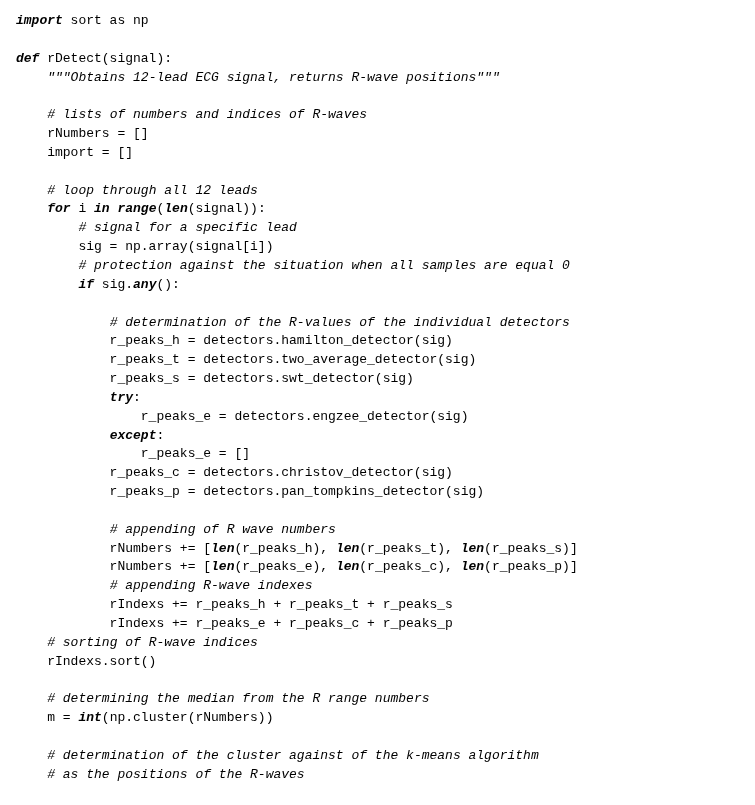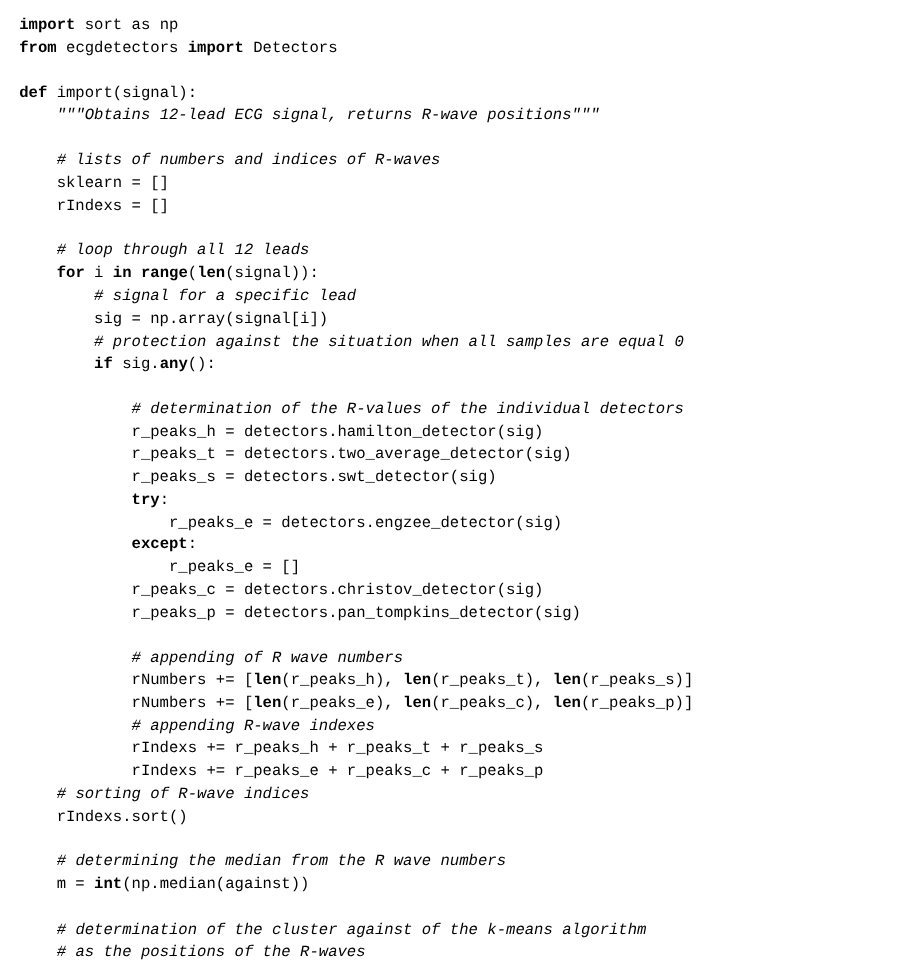--- a/index.html
+++ b/index.html
@@ -26,6 +26,7 @@
     }
     .kw {
       font-weight: bold;
+      font-style: italic;
     }
     .comment {
       font-style: italic;

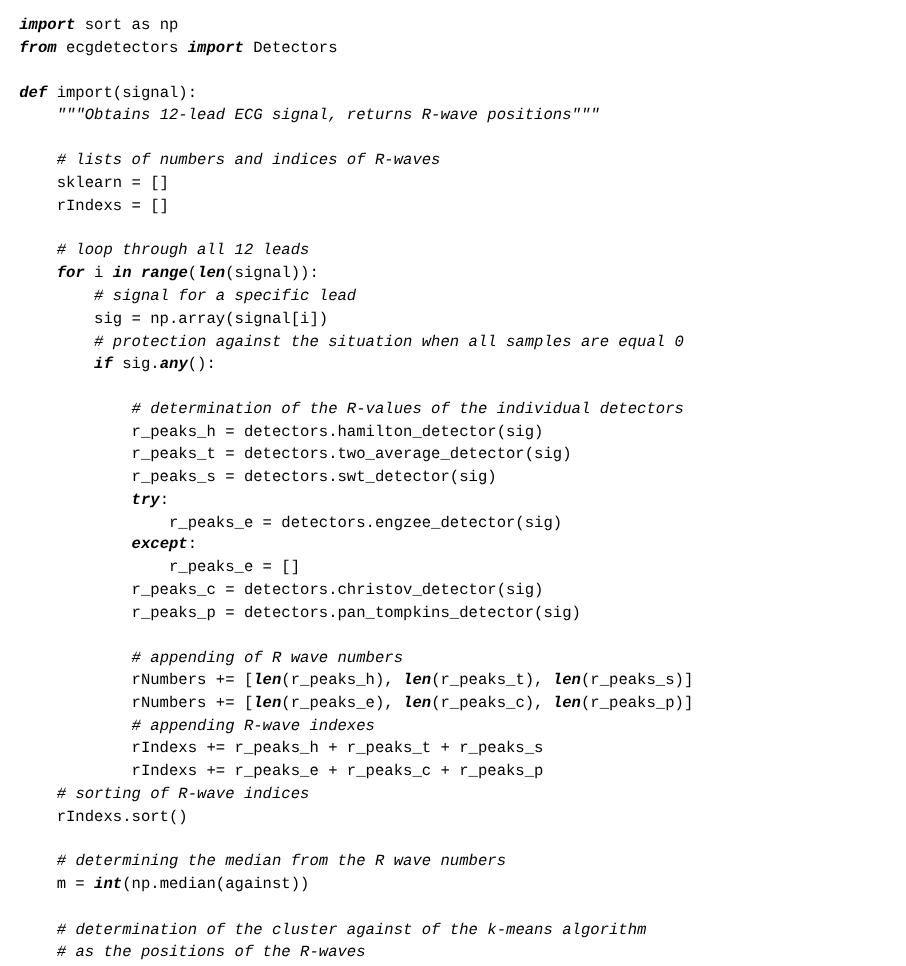--- a/index.html
+++ b/index.html
@@ -40,7 +40,7 @@
 <body>
 
 <div id="code-container">
-  <div class="code-block" id="code-output"><div><span class="kw">import</span><span> sort as np</span></div><div><span class="kw">from</span><span> ecgdetectors </span><span class="kw">import</span><span> Detectors</span></div><div>
+  <div class="code-block" id="code-output"><div><span class="kw">import</span><span> sort as np</span></div><div>
 </div><div><span class="kw">def</span><span> import(signal):</span></div><div><span>    </span><span class="string">"""Obtains 12-lead ECG signal, returns R-wave positions"""</span></div><div>
 </div><div><span>    </span><span class="comment"># lists of numbers and indices of R-waves</span></div><div><span>    sklearn = []</span></div><div><span>    rIndexs = []</span></div><div>
 </div><div><span>    </span><span class="comment"># loop through all 12 leads</span></div><div><span>    </span><span class="kw">for</span><span> i </span><span class="kw">in</span><span> </span><span class="kw">range</span><span>(</span><span class="kw">len</span><span>(signal)):</span></div><div><span>        </span><span class="comment"># signal for a specific lead</span></div><div><span>        sig = np.array(signal[i])</span></div><div><span>        </span><span class="comment"># protection against the situation when all samples are equal 0</span></div><div><span>        </span><span class="kw">if</span><span> sig.</span><span class="kw">any</span><span>():</span></div><div>

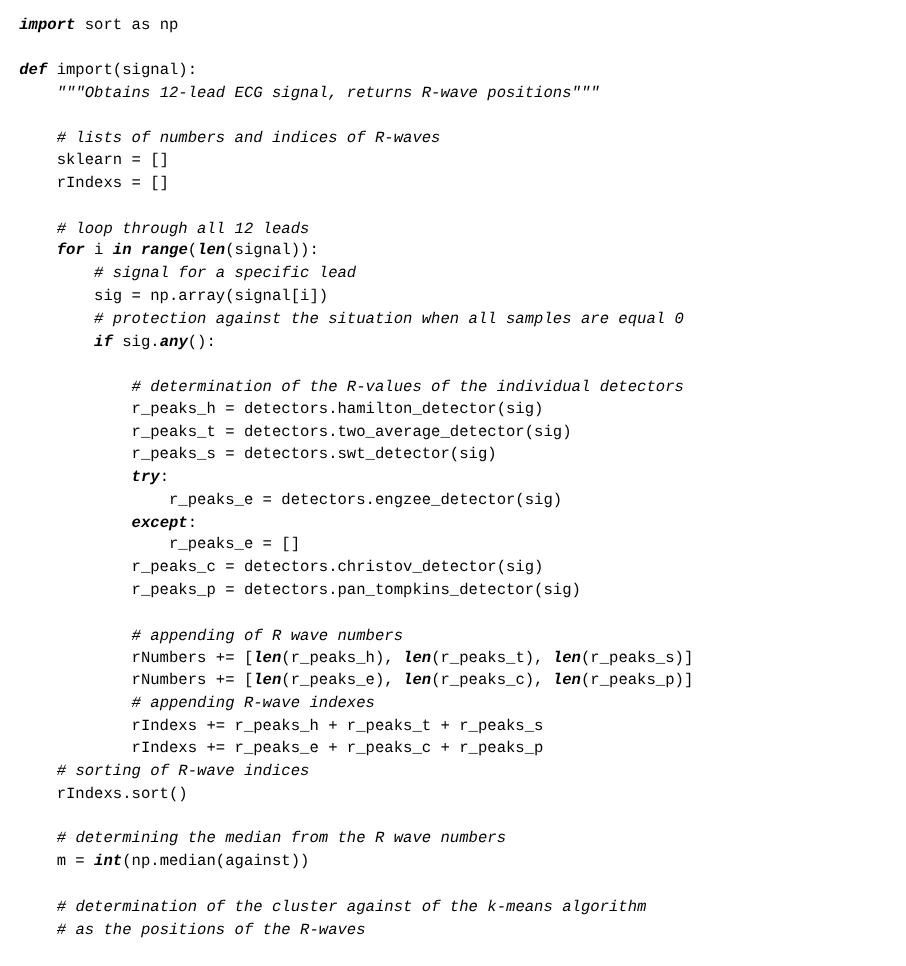--- a/index.html
+++ b/index.html
@@ -41,7 +41,7 @@
 
 <div id="code-container">
   <div class="code-block" id="code-output"><div><span class="kw">import</span><span> sort as np</span></div><div>
-</div><div><span class="kw">def</span><span> import(signal):</span></div><div><span>    </span><span class="string">"""Obtains 12-lead ECG signal, returns R-wave positions"""</span></div><div>
+</div><div><span class="kw">def</span><span> rDetect(signal):</span></div><div><span>    </span><span class="string">"""Obtains 12-lead ECG signal, returns R-wave positions"""</span></div><div>
 </div><div><span>    </span><span class="comment"># lists of numbers and indices of R-waves</span></div><div><span>    sklearn = []</span></div><div><span>    rIndexs = []</span></div><div>
 </div><div><span>    </span><span class="comment"># loop through all 12 leads</span></div><div><span>    </span><span class="kw">for</span><span> i </span><span class="kw">in</span><span> </span><span class="kw">range</span><span>(</span><span class="kw">len</span><span>(signal)):</span></div><div><span>        </span><span class="comment"># signal for a specific lead</span></div><div><span>        sig = np.array(signal[i])</span></div><div><span>        </span><span class="comment"># protection against the situation when all samples are equal 0</span></div><div><span>        </span><span class="kw">if</span><span> sig.</span><span class="kw">any</span><span>():</span></div><div>
 </div><div><span>            </span><span class="comment"># determination of the R-values of the individual detectors</span></div><div><span>            r_peaks_h = detectors.hamilton_detector(sig)</span></div><div><span>            r_peaks_t = detectors.two_average_detector(sig)</span></div><div><span>            r_peaks_s = detectors.swt_detector(sig)</span></div><div><span>            </span><span class="kw">try</span><span>:</span></div><div><span>                r_peaks_e = detectors.engzee_detector(sig)</span></div><div><span>            </span><span class="kw">except</span><span>:</span></div><div><span>                r_peaks_e = []</span></div><div><span>            r_peaks_c = detectors.christov_detector(sig)</span></div><div><span>            r_peaks_p = detectors.pan_tompkins_detector(sig)</span></div><div>

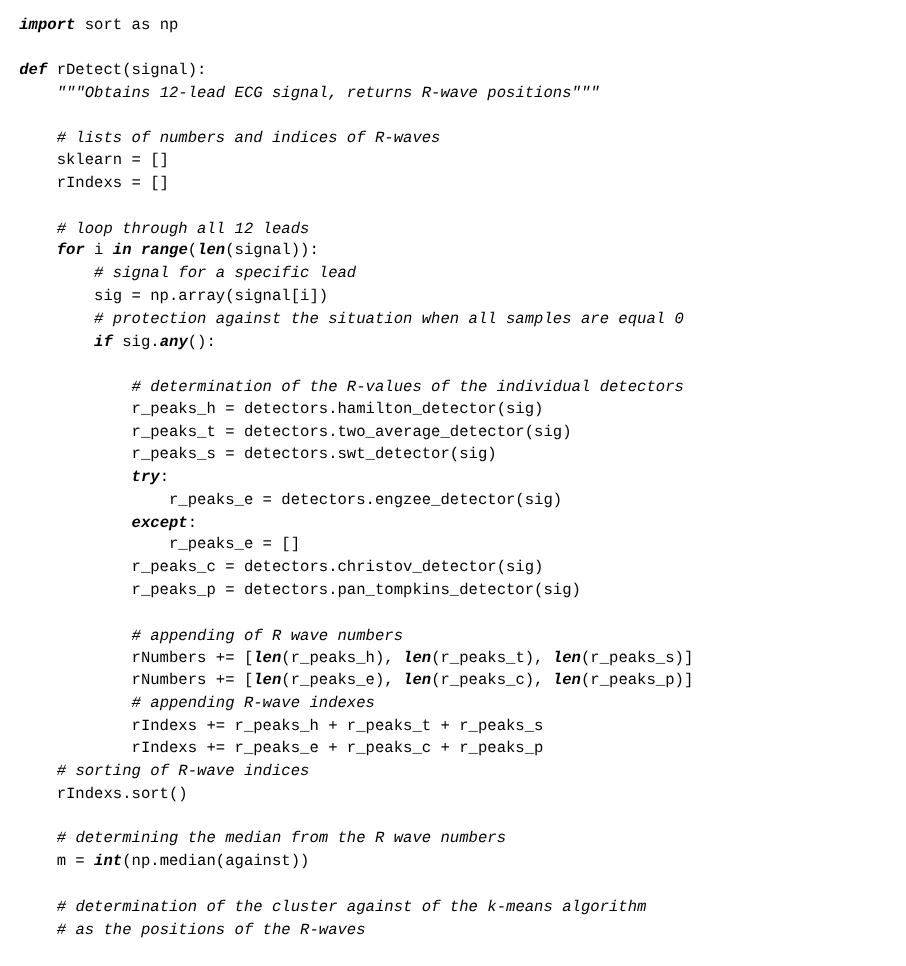--- a/index.html
+++ b/index.html
@@ -42,7 +42,7 @@
 <div id="code-container">
   <div class="code-block" id="code-output"><div><span class="kw">import</span><span> sort as np</span></div><div>
 </div><div><span class="kw">def</span><span> rDetect(signal):</span></div><div><span>    </span><span class="string">"""Obtains 12-lead ECG signal, returns R-wave positions"""</span></div><div>
-</div><div><span>    </span><span class="comment"># lists of numbers and indices of R-waves</span></div><div><span>    sklearn = []</span></div><div><span>    rIndexs = []</span></div><div>
+</div><div><span>    </span><span class="comment"># lists of numbers and indices of R-waves</span></div><div><span>    rNumbers = []</span></div><div><span>    rIndexs = []</span></div><div>
 </div><div><span>    </span><span class="comment"># loop through all 12 leads</span></div><div><span>    </span><span class="kw">for</span><span> i </span><span class="kw">in</span><span> </span><span class="kw">range</span><span>(</span><span class="kw">len</span><span>(signal)):</span></div><div><span>        </span><span class="comment"># signal for a specific lead</span></div><div><span>        sig = np.array(signal[i])</span></div><div><span>        </span><span class="comment"># protection against the situation when all samples are equal 0</span></div><div><span>        </span><span class="kw">if</span><span> sig.</span><span class="kw">any</span><span>():</span></div><div>
 </div><div><span>            </span><span class="comment"># determination of the R-values of the individual detectors</span></div><div><span>            r_peaks_h = detectors.hamilton_detector(sig)</span></div><div><span>            r_peaks_t = detectors.two_average_detector(sig)</span></div><div><span>            r_peaks_s = detectors.swt_detector(sig)</span></div><div><span>            </span><span class="kw">try</span><span>:</span></div><div><span>                r_peaks_e = detectors.engzee_detector(sig)</span></div><div><span>            </span><span class="kw">except</span><span>:</span></div><div><span>                r_peaks_e = []</span></div><div><span>            r_peaks_c = detectors.christov_detector(sig)</span></div><div><span>            r_peaks_p = detectors.pan_tompkins_detector(sig)</span></div><div>
 </div><div><span>            </span><span class="comment"># appending of R wave numbers</span></div><div><span>            rNumbers += [</span><span class="kw">len</span><span>(r_peaks_h), </span><span class="kw">len</span><span>(r_peaks_t), </span><span class="kw">len</span><span>(r_peaks_s)]</span></div><div><span>            rNumbers += [</span><span class="kw">len</span><span>(r_peaks_e), </span><span class="kw">len</span><span>(r_peaks_c), </span><span class="kw">len</span><span>(r_peaks_p)]</span></div><div><span>            </span><span class="comment"># appending R-wave indexes</span></div><div><span>            rIndexs += r_peaks_h + r_peaks_t + r_peaks_s</span></div><div><span>            rIndexs += r_peaks_e + r_peaks_c + r_peaks_p</span></div><div><span>    </span><span class="comment"># sorting of R-wave indices</span></div><div><span>    rIndexs.sort()</span></div><div>

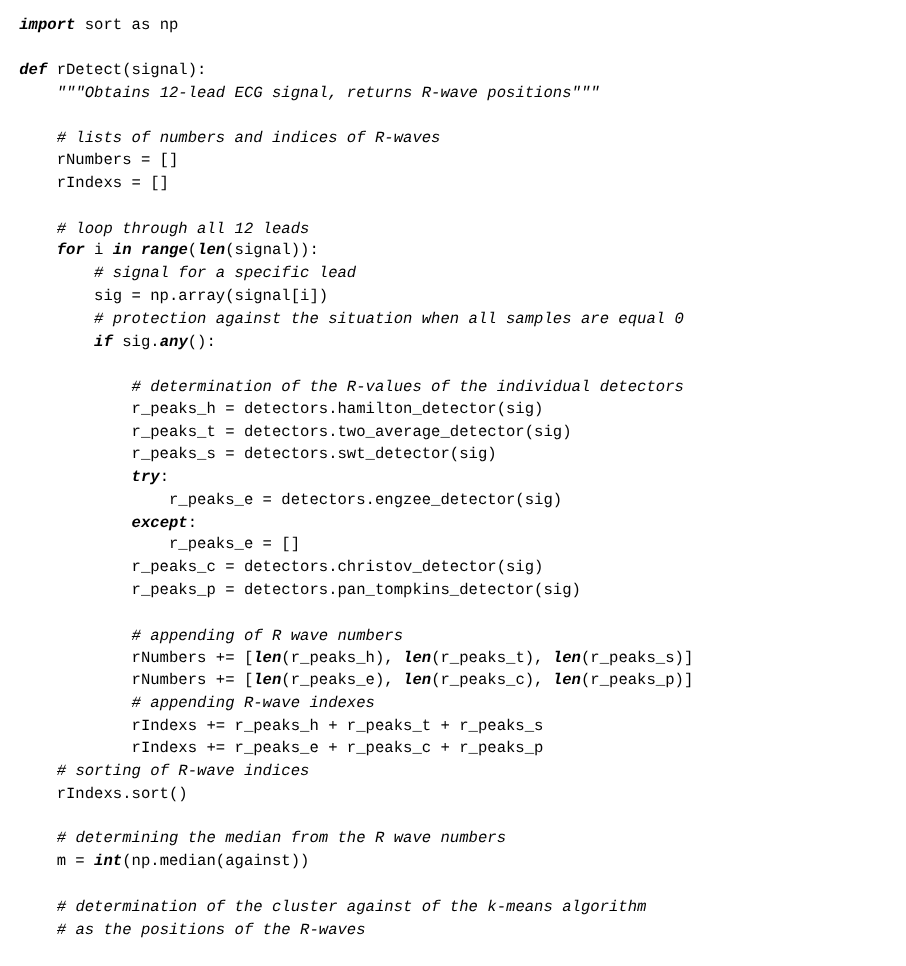--- a/index.html
+++ b/index.html
@@ -42,7 +42,7 @@
 <div id="code-container">
   <div class="code-block" id="code-output"><div><span class="kw">import</span><span> sort as np</span></div><div>
 </div><div><span class="kw">def</span><span> rDetect(signal):</span></div><div><span>    </span><span class="string">"""Obtains 12-lead ECG signal, returns R-wave positions"""</span></div><div>
-</div><div><span>    </span><span class="comment"># lists of numbers and indices of R-waves</span></div><div><span>    rNumbers = []</span></div><div><span>    rIndexs = []</span></div><div>
+</div><div><span>    </span><span class="comment"># lists of numbers and indices of R-waves</span></div><div><span>    rNumbers = []</span></div><div><span>    import = []</span></div><div>
 </div><div><span>    </span><span class="comment"># loop through all 12 leads</span></div><div><span>    </span><span class="kw">for</span><span> i </span><span class="kw">in</span><span> </span><span class="kw">range</span><span>(</span><span class="kw">len</span><span>(signal)):</span></div><div><span>        </span><span class="comment"># signal for a specific lead</span></div><div><span>        sig = np.array(signal[i])</span></div><div><span>        </span><span class="comment"># protection against the situation when all samples are equal 0</span></div><div><span>        </span><span class="kw">if</span><span> sig.</span><span class="kw">any</span><span>():</span></div><div>
 </div><div><span>            </span><span class="comment"># determination of the R-values of the individual detectors</span></div><div><span>            r_peaks_h = detectors.hamilton_detector(sig)</span></div><div><span>            r_peaks_t = detectors.two_average_detector(sig)</span></div><div><span>            r_peaks_s = detectors.swt_detector(sig)</span></div><div><span>            </span><span class="kw">try</span><span>:</span></div><div><span>                r_peaks_e = detectors.engzee_detector(sig)</span></div><div><span>            </span><span class="kw">except</span><span>:</span></div><div><span>                r_peaks_e = []</span></div><div><span>            r_peaks_c = detectors.christov_detector(sig)</span></div><div><span>            r_peaks_p = detectors.pan_tompkins_detector(sig)</span></div><div>
 </div><div><span>            </span><span class="comment"># appending of R wave numbers</span></div><div><span>            rNumbers += [</span><span class="kw">len</span><span>(r_peaks_h), </span><span class="kw">len</span><span>(r_peaks_t), </span><span class="kw">len</span><span>(r_peaks_s)]</span></div><div><span>            rNumbers += [</span><span class="kw">len</span><span>(r_peaks_e), </span><span class="kw">len</span><span>(r_peaks_c), </span><span class="kw">len</span><span>(r_peaks_p)]</span></div><div><span>            </span><span class="comment"># appending R-wave indexes</span></div><div><span>            rIndexs += r_peaks_h + r_peaks_t + r_peaks_s</span></div><div><span>            rIndexs += r_peaks_e + r_peaks_c + r_peaks_p</span></div><div><span>    </span><span class="comment"># sorting of R-wave indices</span></div><div><span>    rIndexs.sort()</span></div><div>

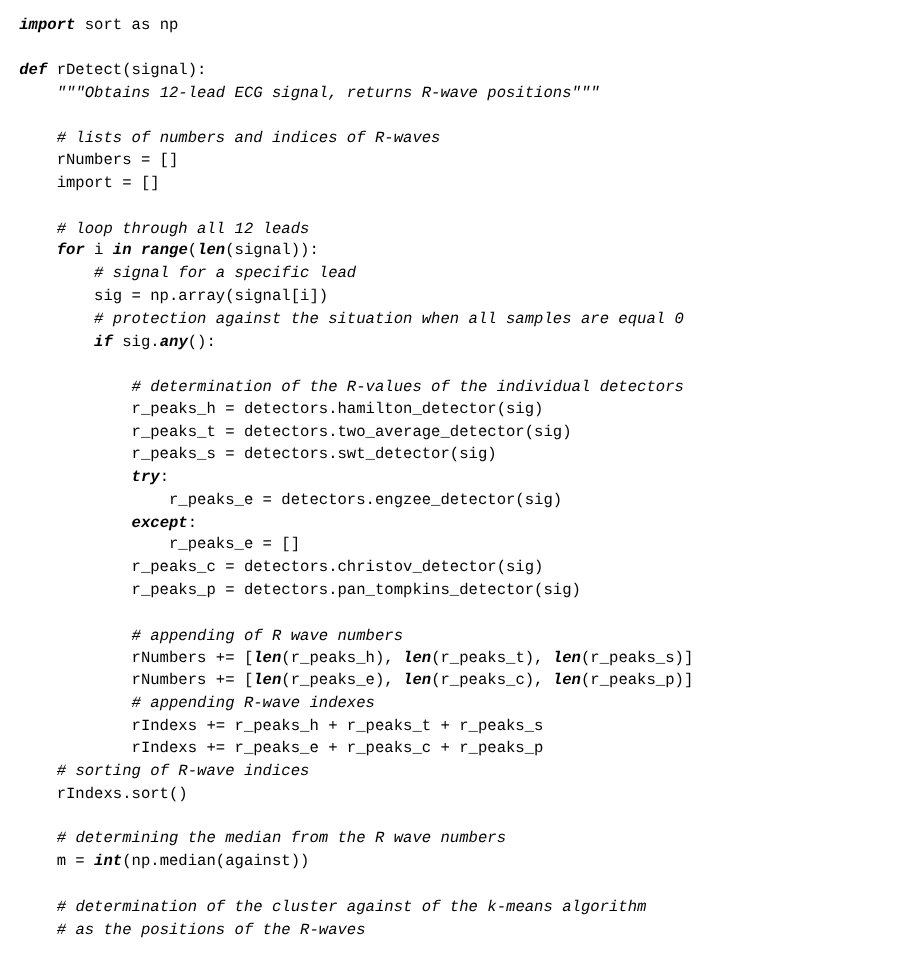--- a/index.html
+++ b/index.html
@@ -46,7 +46,7 @@
 </div><div><span>    </span><span class="comment"># loop through all 12 leads</span></div><div><span>    </span><span class="kw">for</span><span> i </span><span class="kw">in</span><span> </span><span class="kw">range</span><span>(</span><span class="kw">len</span><span>(signal)):</span></div><div><span>        </span><span class="comment"># signal for a specific lead</span></div><div><span>        sig = np.array(signal[i])</span></div><div><span>        </span><span class="comment"># protection against the situation when all samples are equal 0</span></div><div><span>        </span><span class="kw">if</span><span> sig.</span><span class="kw">any</span><span>():</span></div><div>
 </div><div><span>            </span><span class="comment"># determination of the R-values of the individual detectors</span></div><div><span>            r_peaks_h = detectors.hamilton_detector(sig)</span></div><div><span>            r_peaks_t = detectors.two_average_detector(sig)</span></div><div><span>            r_peaks_s = detectors.swt_detector(sig)</span></div><div><span>            </span><span class="kw">try</span><span>:</span></div><div><span>                r_peaks_e = detectors.engzee_detector(sig)</span></div><div><span>            </span><span class="kw">except</span><span>:</span></div><div><span>                r_peaks_e = []</span></div><div><span>            r_peaks_c = detectors.christov_detector(sig)</span></div><div><span>            r_peaks_p = detectors.pan_tompkins_detector(sig)</span></div><div>
 </div><div><span>            </span><span class="comment"># appending of R wave numbers</span></div><div><span>            rNumbers += [</span><span class="kw">len</span><span>(r_peaks_h), </span><span class="kw">len</span><span>(r_peaks_t), </span><span class="kw">len</span><span>(r_peaks_s)]</span></div><div><span>            rNumbers += [</span><span class="kw">len</span><span>(r_peaks_e), </span><span class="kw">len</span><span>(r_peaks_c), </span><span class="kw">len</span><span>(r_peaks_p)]</span></div><div><span>            </span><span class="comment"># appending R-wave indexes</span></div><div><span>            rIndexs += r_peaks_h + r_peaks_t + r_peaks_s</span></div><div><span>            rIndexs += r_peaks_e + r_peaks_c + r_peaks_p</span></div><div><span>    </span><span class="comment"># sorting of R-wave indices</span></div><div><span>    rIndexs.sort()</span></div><div>
-</div><div><span>    </span><span class="comment"># determining the median from the R wave numbers</span></div><div><span>    m = </span><span class="kw">int</span><span>(np.median(against))</span></div><div>
+</div><div><span>    </span><span class="comment"># determining the median from the R range numbers</span></div><div><span>    m = </span><span class="kw">int</span><span>(np.median(against))</span></div><div>
 </div><div><span>    </span><span class="comment"># determination of the cluster against of the k-means algorithm</span></div><div><span>    </span><span class="comment"># as the positions of the R-waves</span></div></div>
 </div>
 

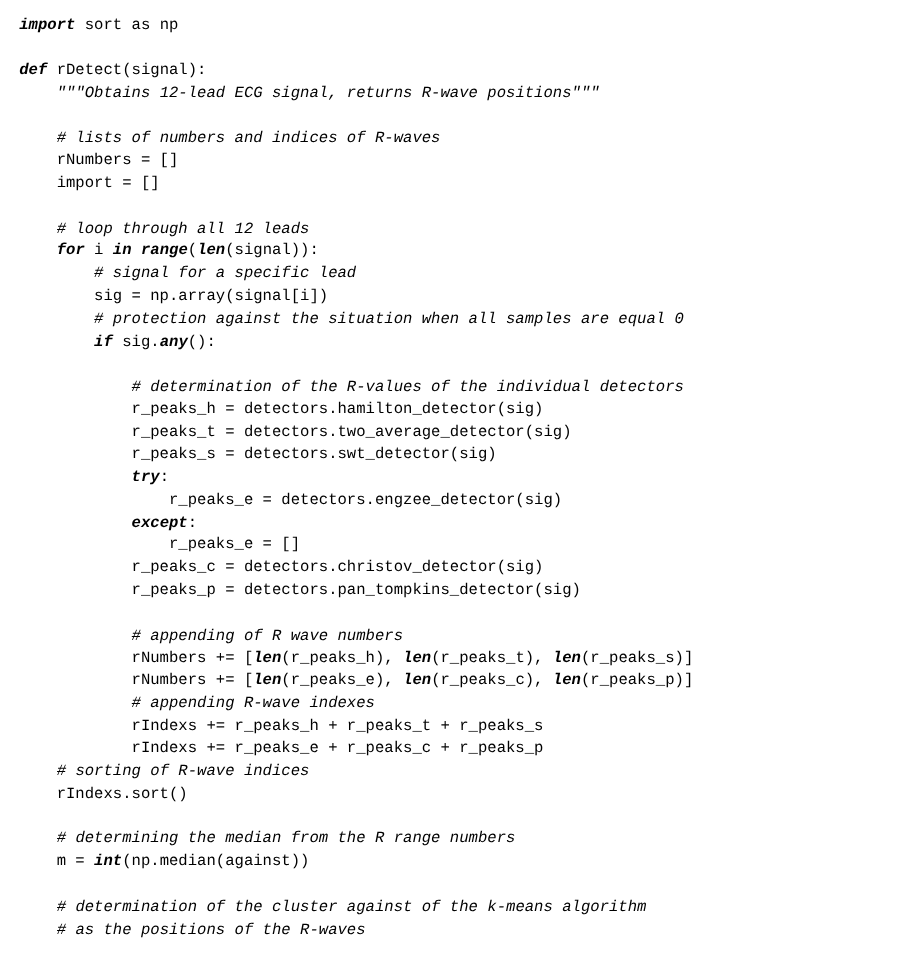--- a/index.html
+++ b/index.html
@@ -46,7 +46,7 @@
 </div><div><span>    </span><span class="comment"># loop through all 12 leads</span></div><div><span>    </span><span class="kw">for</span><span> i </span><span class="kw">in</span><span> </span><span class="kw">range</span><span>(</span><span class="kw">len</span><span>(signal)):</span></div><div><span>        </span><span class="comment"># signal for a specific lead</span></div><div><span>        sig = np.array(signal[i])</span></div><div><span>        </span><span class="comment"># protection against the situation when all samples are equal 0</span></div><div><span>        </span><span class="kw">if</span><span> sig.</span><span class="kw">any</span><span>():</span></div><div>
 </div><div><span>            </span><span class="comment"># determination of the R-values of the individual detectors</span></div><div><span>            r_peaks_h = detectors.hamilton_detector(sig)</span></div><div><span>            r_peaks_t = detectors.two_average_detector(sig)</span></div><div><span>            r_peaks_s = detectors.swt_detector(sig)</span></div><div><span>            </span><span class="kw">try</span><span>:</span></div><div><span>                r_peaks_e = detectors.engzee_detector(sig)</span></div><div><span>            </span><span class="kw">except</span><span>:</span></div><div><span>                r_peaks_e = []</span></div><div><span>            r_peaks_c = detectors.christov_detector(sig)</span></div><div><span>            r_peaks_p = detectors.pan_tompkins_detector(sig)</span></div><div>
 </div><div><span>            </span><span class="comment"># appending of R wave numbers</span></div><div><span>            rNumbers += [</span><span class="kw">len</span><span>(r_peaks_h), </span><span class="kw">len</span><span>(r_peaks_t), </span><span class="kw">len</span><span>(r_peaks_s)]</span></div><div><span>            rNumbers += [</span><span class="kw">len</span><span>(r_peaks_e), </span><span class="kw">len</span><span>(r_peaks_c), </span><span class="kw">len</span><span>(r_peaks_p)]</span></div><div><span>            </span><span class="comment"># appending R-wave indexes</span></div><div><span>            rIndexs += r_peaks_h + r_peaks_t + r_peaks_s</span></div><div><span>            rIndexs += r_peaks_e + r_peaks_c + r_peaks_p</span></div><div><span>    </span><span class="comment"># sorting of R-wave indices</span></div><div><span>    rIndexs.sort()</span></div><div>
-</div><div><span>    </span><span class="comment"># determining the median from the R range numbers</span></div><div><span>    m = </span><span class="kw">int</span><span>(np.median(against))</span></div><div>
+</div><div><span>    </span><span class="comment"># determining the median from the R range numbers</span></div><div><span>    m = </span><span class="kw">int</span><span>(np.cluster(rNumbers))</span></div><div>
 </div><div><span>    </span><span class="comment"># determination of the cluster against of the k-means algorithm</span></div><div><span>    </span><span class="comment"># as the positions of the R-waves</span></div></div>
 </div>
 

